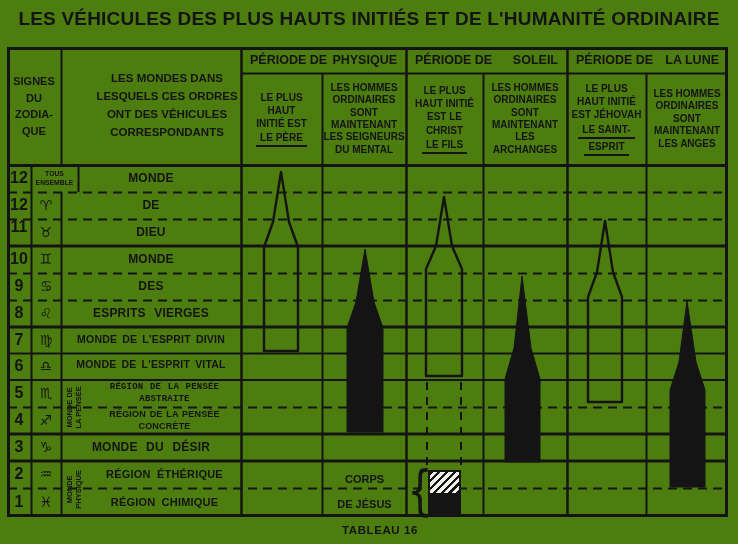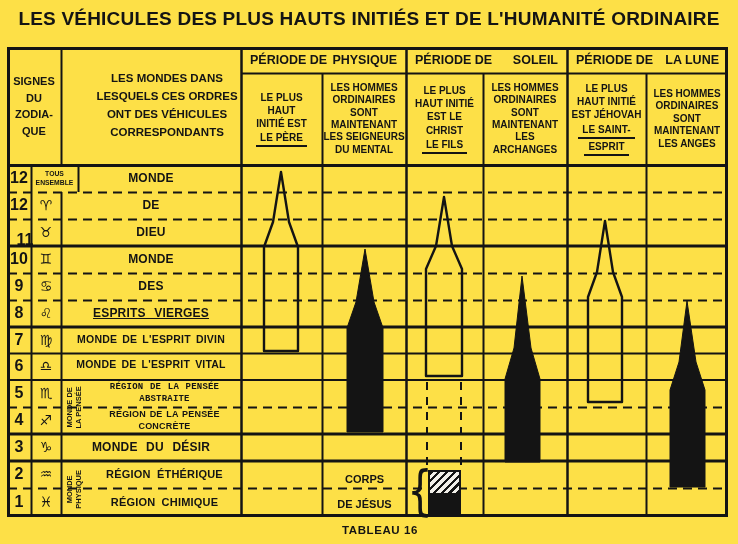--- a/index.html
+++ b/index.html
@@ -6,7 +6,7 @@
   .page{
     position:relative;
     width:738px;height:544px;
-    background:#fde047;
+    background:#4d7c0f;
     font-family:"Liberation Sans", sans-serif;
     color:#141414;
     overflow:hidden;

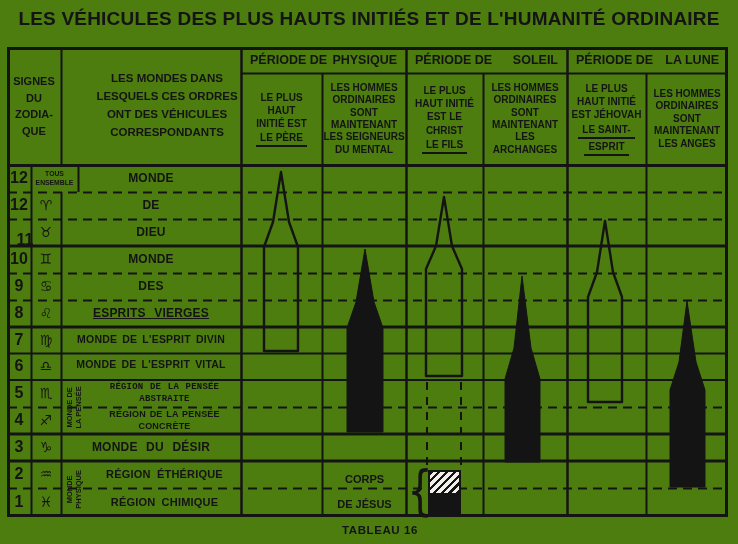--- a/index.html
+++ b/index.html
@@ -172,7 +172,7 @@
   <div class="txt sign" style="top:192px;height:27px;">♈</div>
   <div class="txt world" style="top:192px;height:27px;">DE</div>
 
-  <div class="txt num" style="top:227px;height:27px;padding-left:6px;">11</div>
+  <div class="txt num" style="top:214px;height:27px;">11</div>
   <div class="txt sign" style="top:219px;height:27px;">♉</div>
   <div class="txt world" style="top:219px;height:27px;">DIEU</div>
 

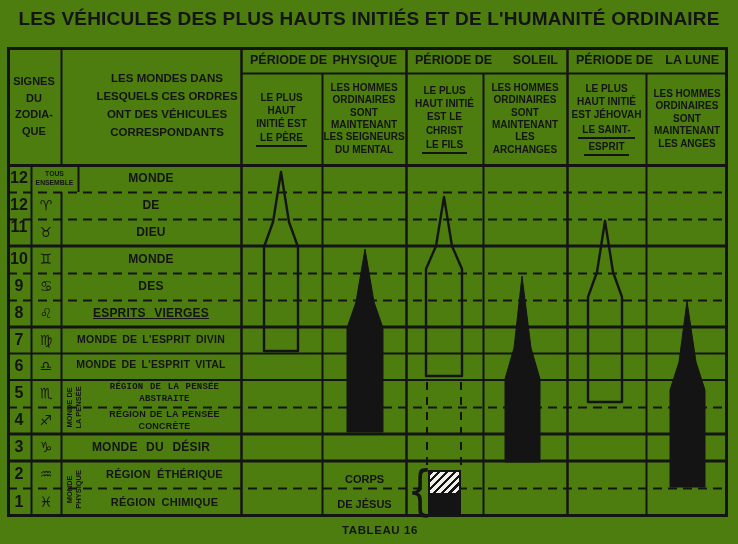--- a/index.html
+++ b/index.html
@@ -186,7 +186,7 @@
 
   <div class="txt num" style="top:300px;height:27px;">8</div>
   <div class="txt sign" style="top:300px;height:27px;">♌</div>
-  <div class="txt world" style="top:300px;height:27px;text-decoration:underline;">ESPRITS VIERGES</div>
+  <div class="txt world" style="top:300px;height:27px;">ESPRITS VIERGES</div>
 
   <div class="txt num" style="top:327px;height:26px;">7</div>
   <div class="txt sign" style="top:327px;height:26px;">♍</div>

